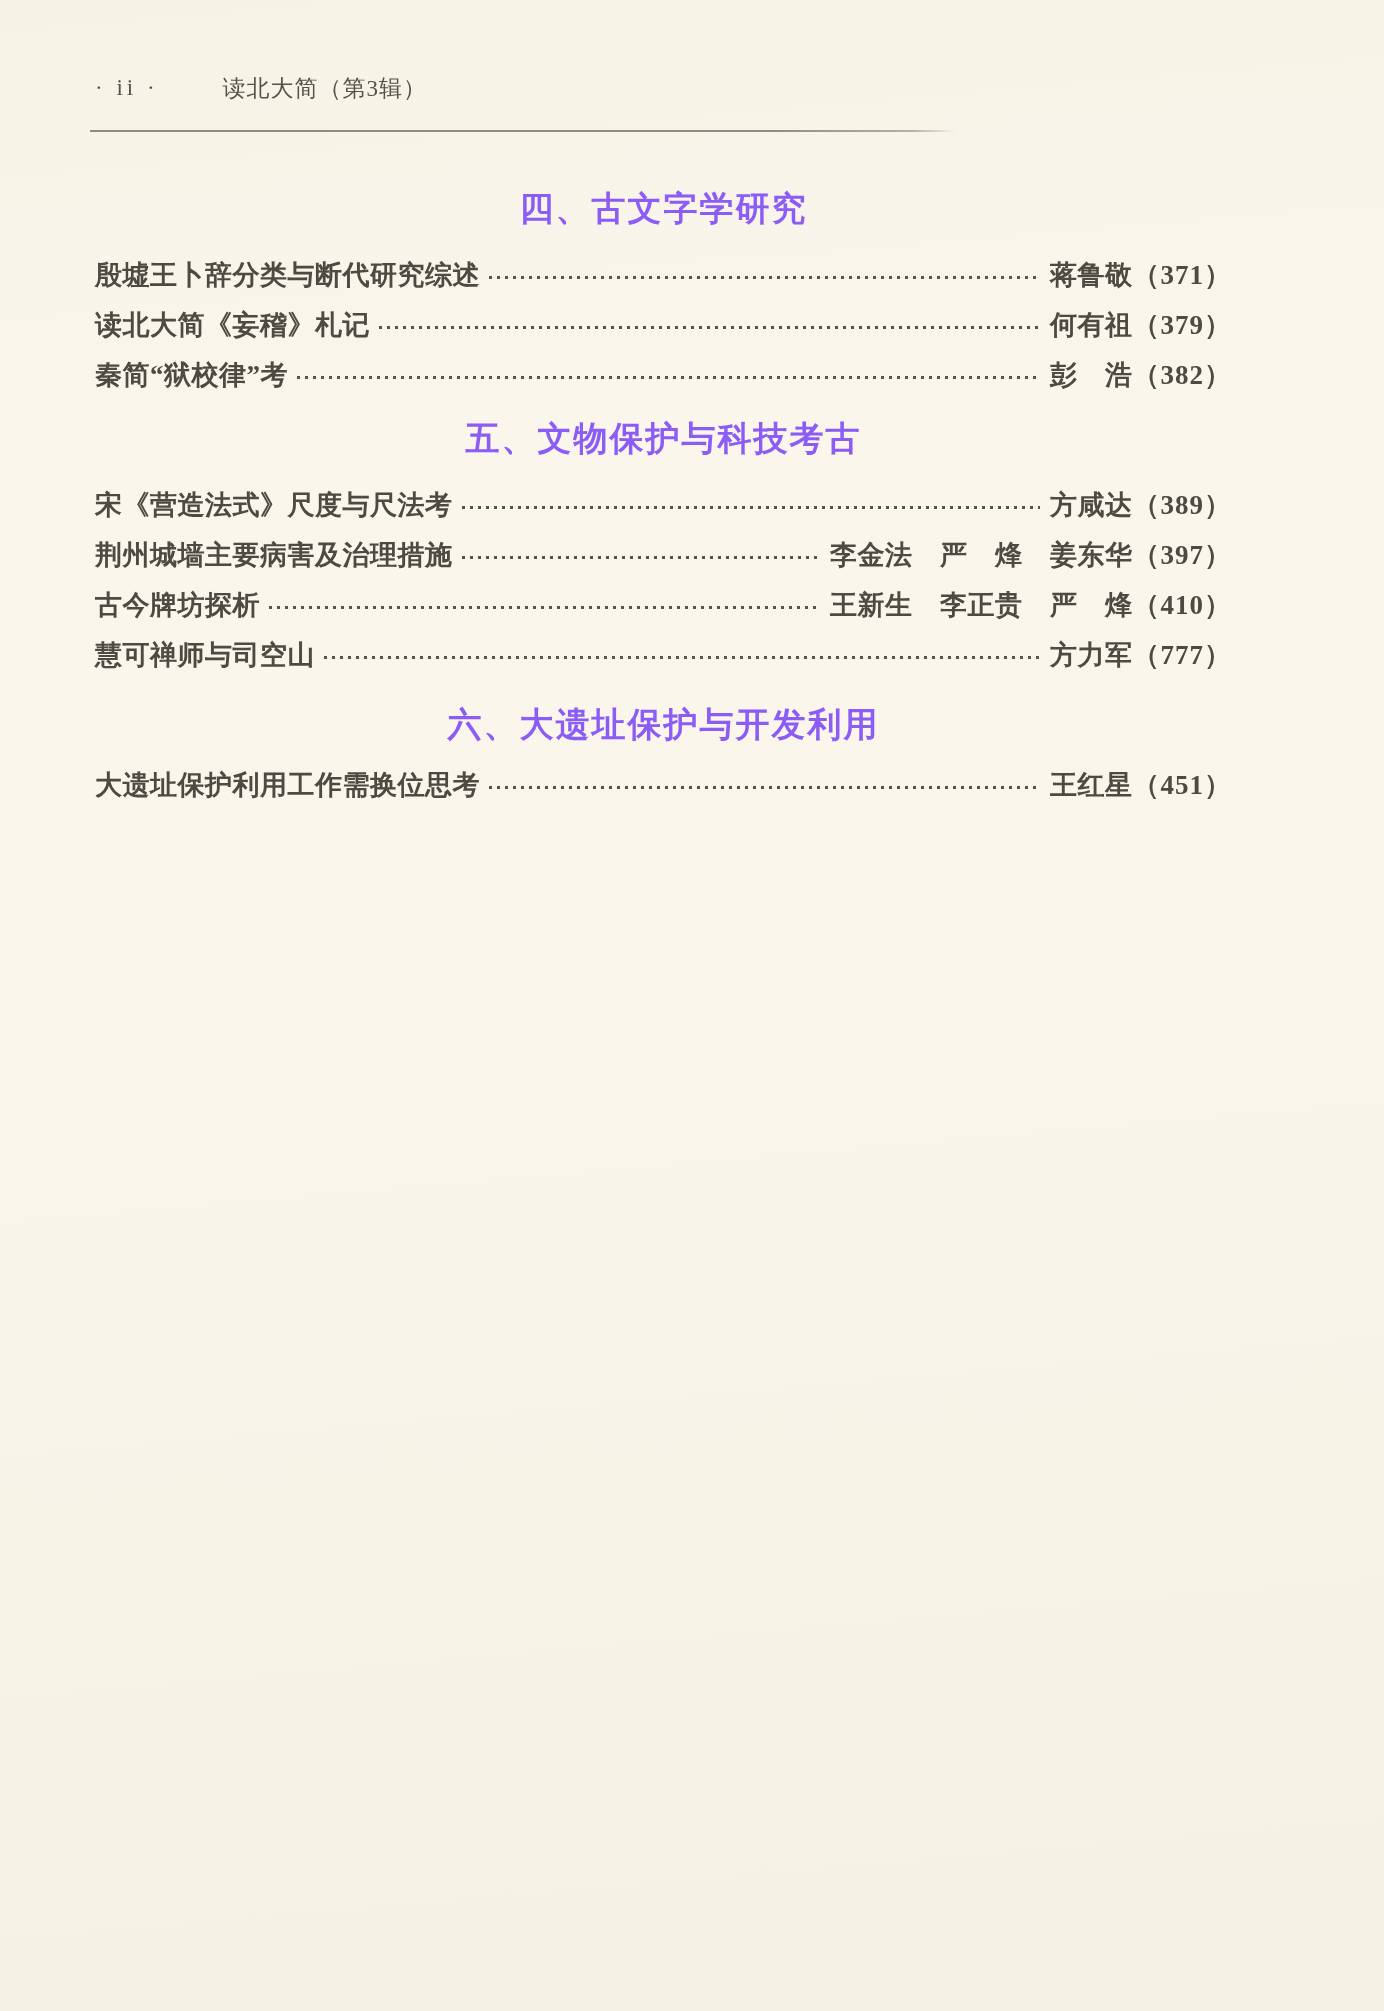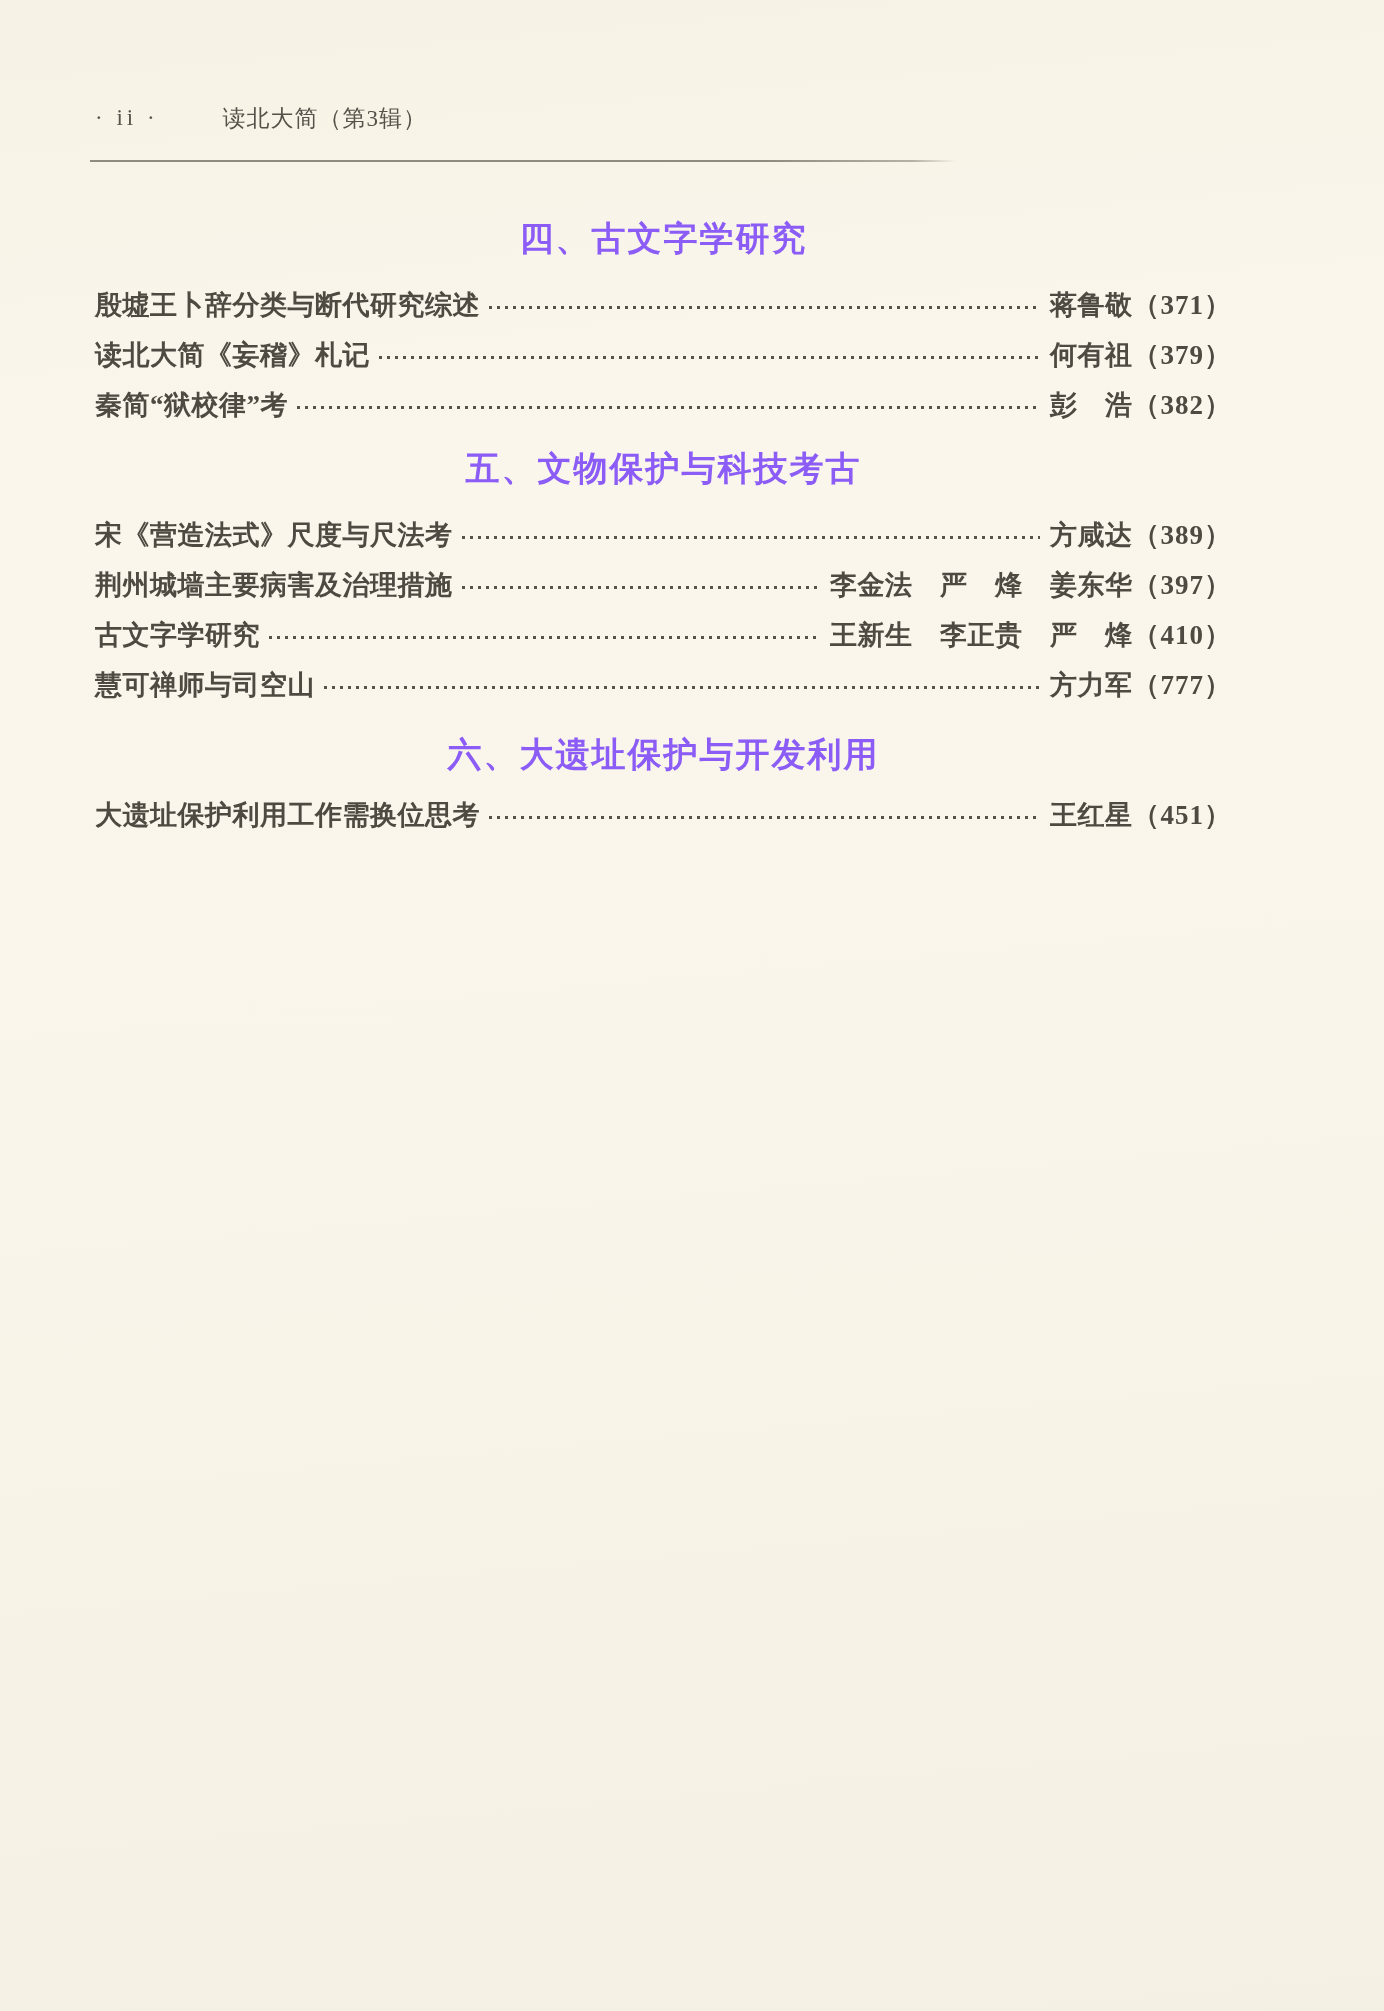--- a/index.html
+++ b/index.html
@@ -26,7 +26,7 @@
   }
   
   .running-header {
-    margin-top: 102px;
+    margin-top: 72px;
     height: 32px;
     display: flex;
     align-items: center;

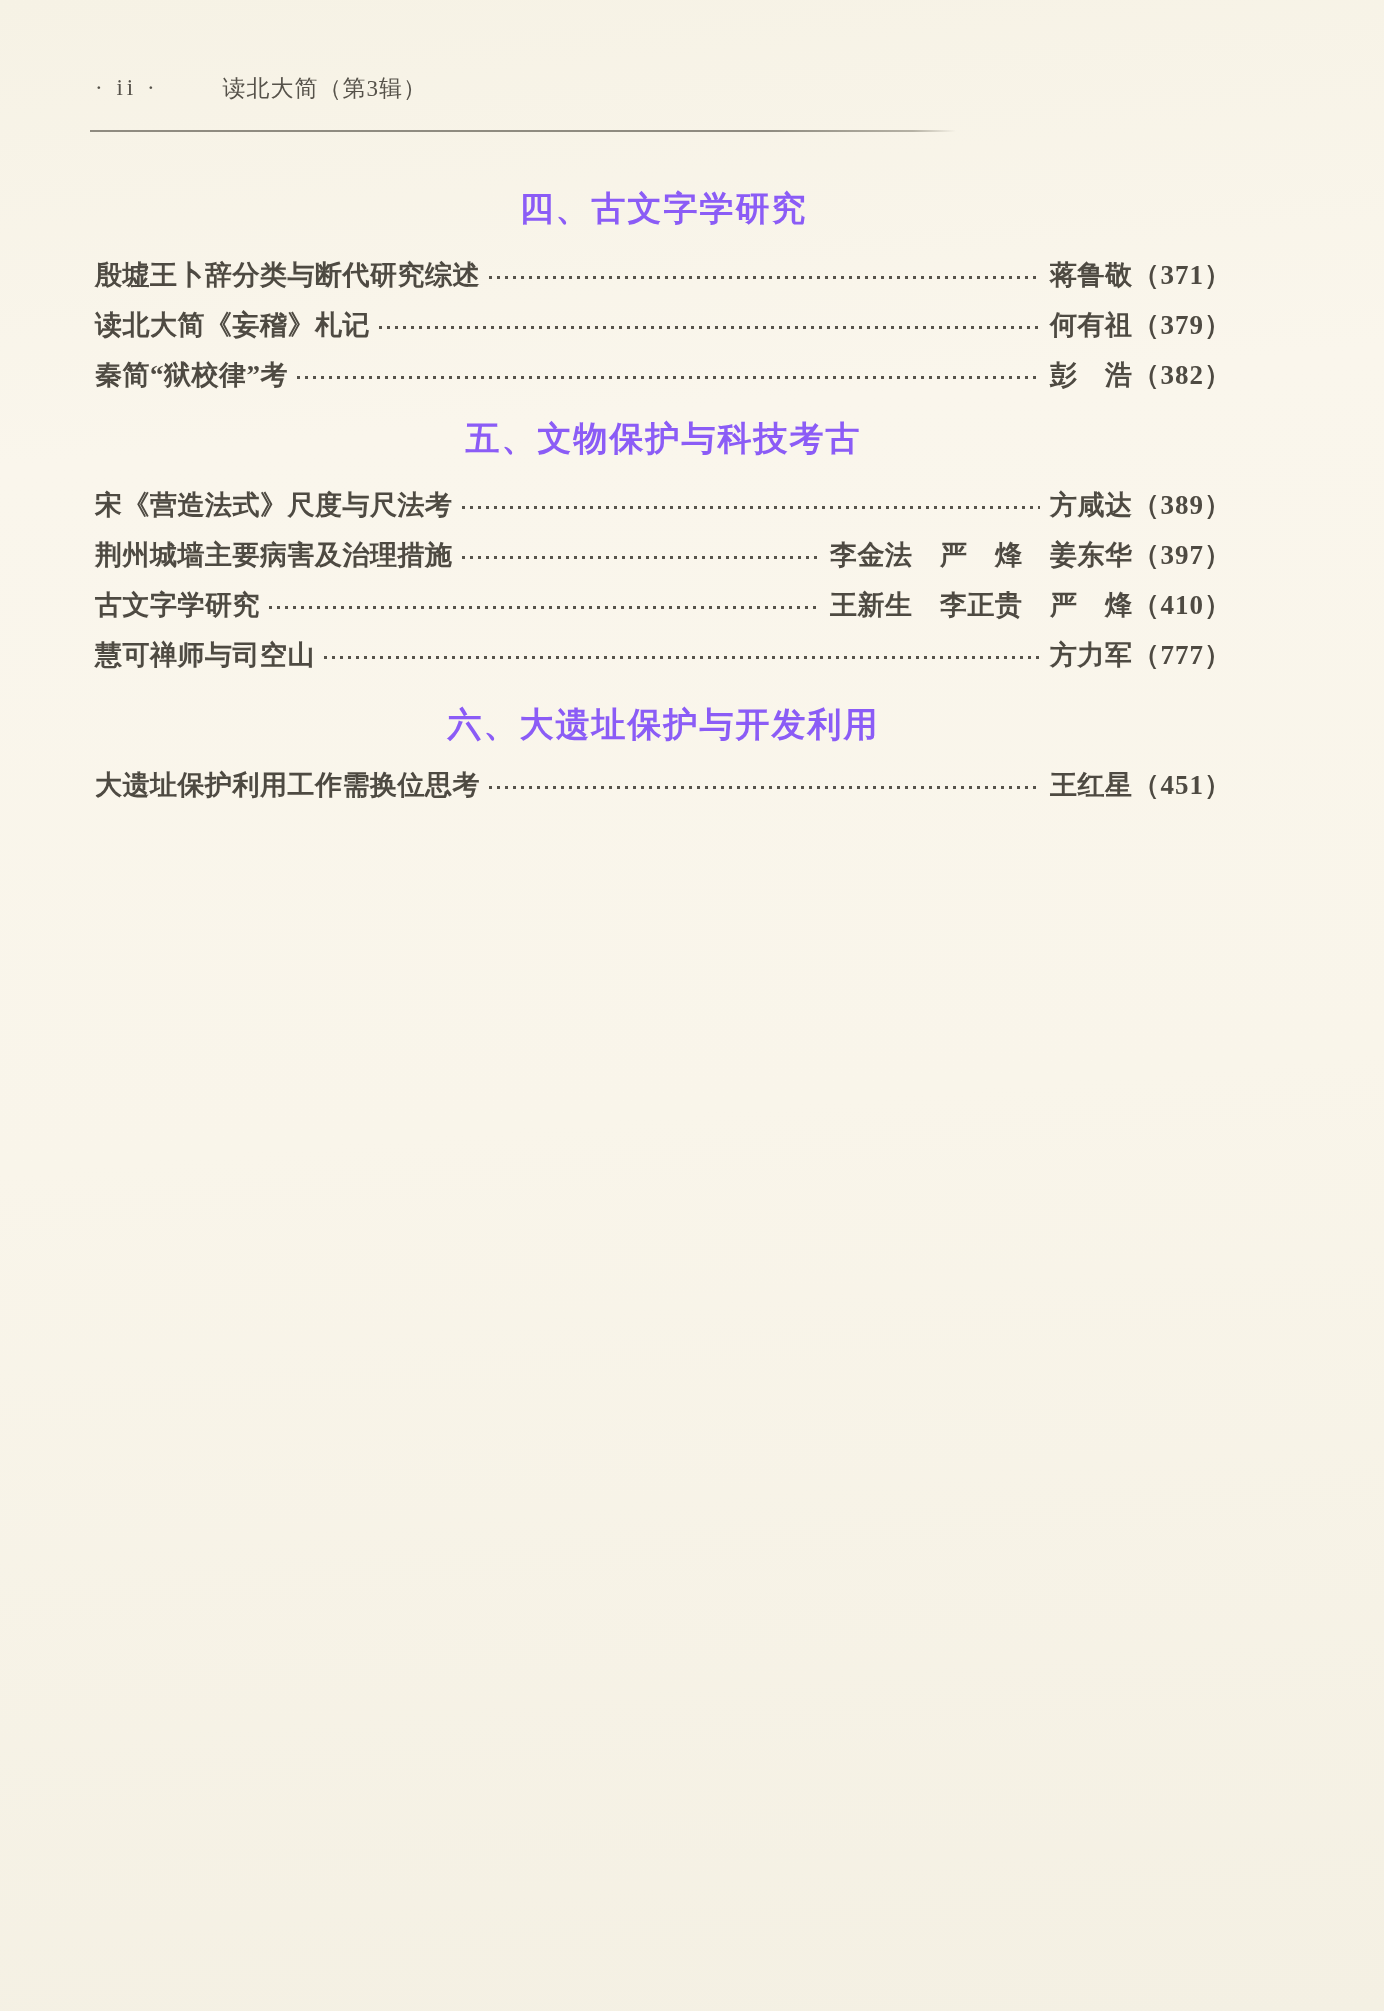--- a/index.html
+++ b/index.html
@@ -164,7 +164,7 @@
         </span>
       </div>
       <div class="toc-row">
-        <span class="entry-title">古文字学研究</span>
+        <span class="entry-title">古今牌坊探析</span>
         <span class="dot-leader"></span>
         <span class="entry-right">
           <span class="entry-authors">王新生　李正贵　严　烽</span>

